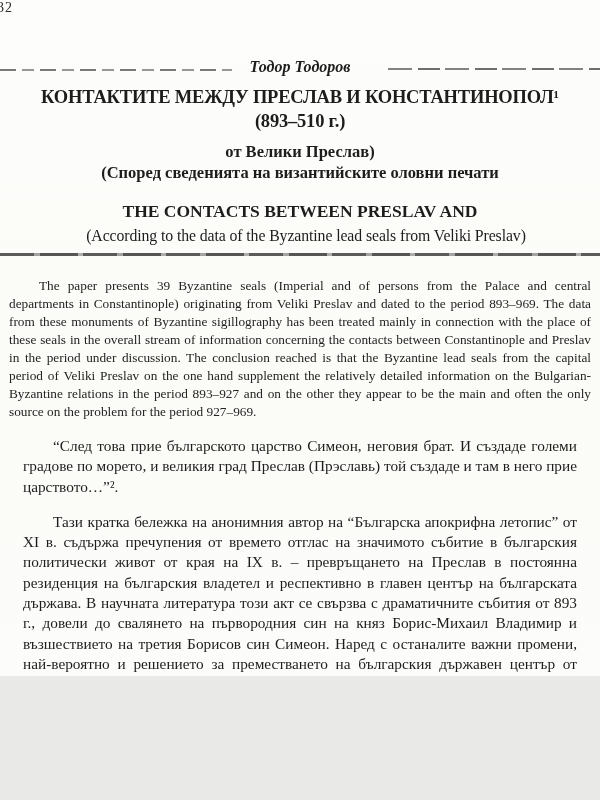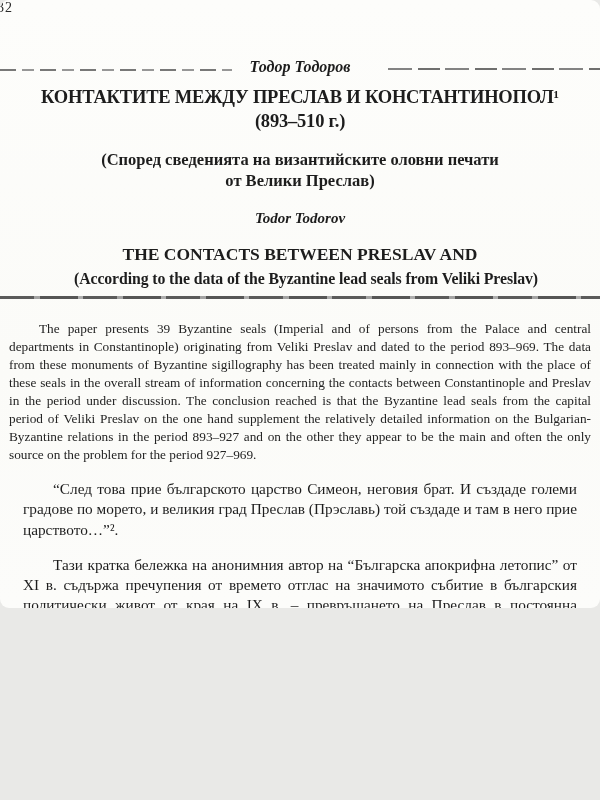--- a/index.html
+++ b/index.html
@@ -10,11 +10,10 @@
   }
   .page {
     position:relative;
-    width:600px; height:608px;
+    width:600px; height:676px;
     background:linear-gradient(180deg,#fdfdfb 0%, #fbfbf8 60%, #fcfcfa 100%);
     color:#1d1d1d;
     overflow:hidden;
-    border-radius:9px;
   }
   .page-number {
     position:absolute; top:0px; left:-3px;

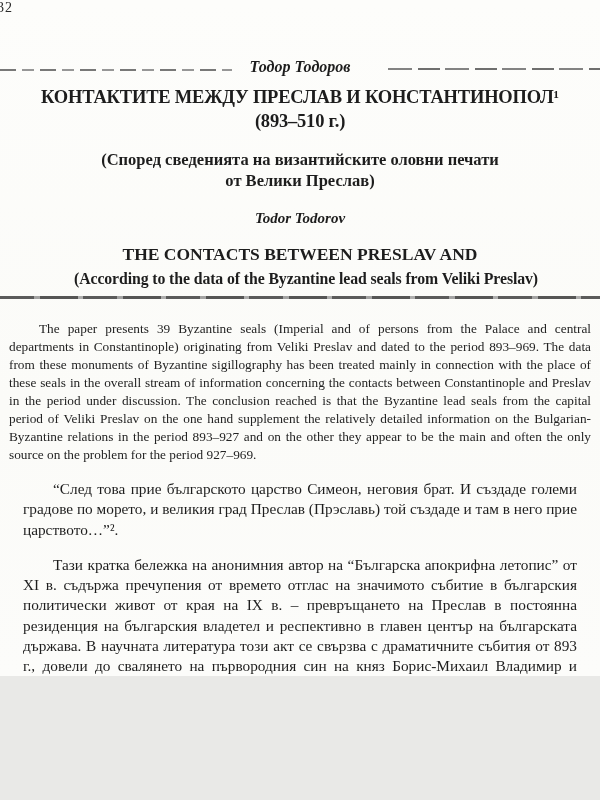--- a/index.html
+++ b/index.html
@@ -38,7 +38,7 @@
     font-weight:bold; font-style:italic; font-size:16px; line-height:17px;
   }
   .title-bg {
-    margin:10px 2px 16px; text-align:center;
+    margin:10px 2px 8px; text-align:center;
     font-size:18.5px; font-weight:bold; line-height:24px; letter-spacing:-0.2px;
   }
   .subtitle-bg {

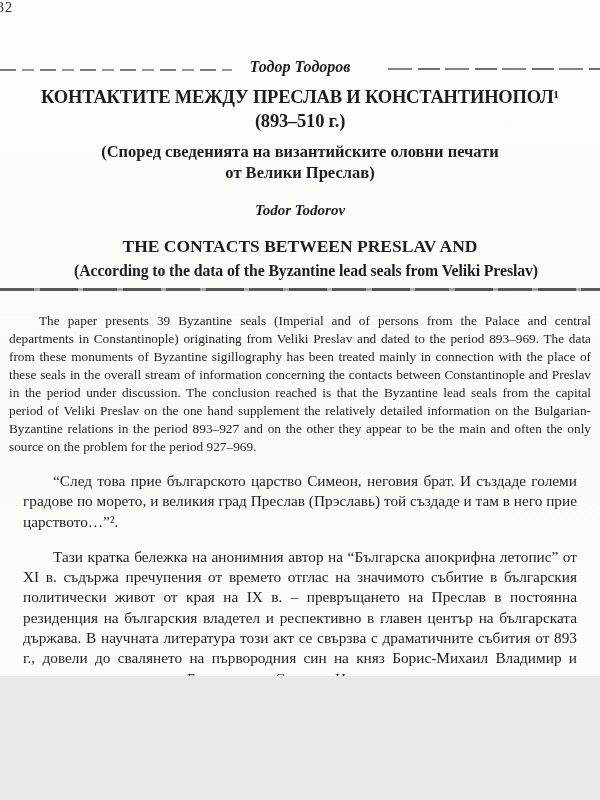--- a/index.html
+++ b/index.html
@@ -84,8 +84,8 @@
   </div>
 
   <div class="subtitle-bg">
+    <span class="line">от Велики Преслав)</span>
     <span class="line">(Според сведенията на византийските оловни печати</span>
-    <span class="line">от Велики Преслав)</span>
   </div>
 
   <div class="author-en">Todor Todorov</div>

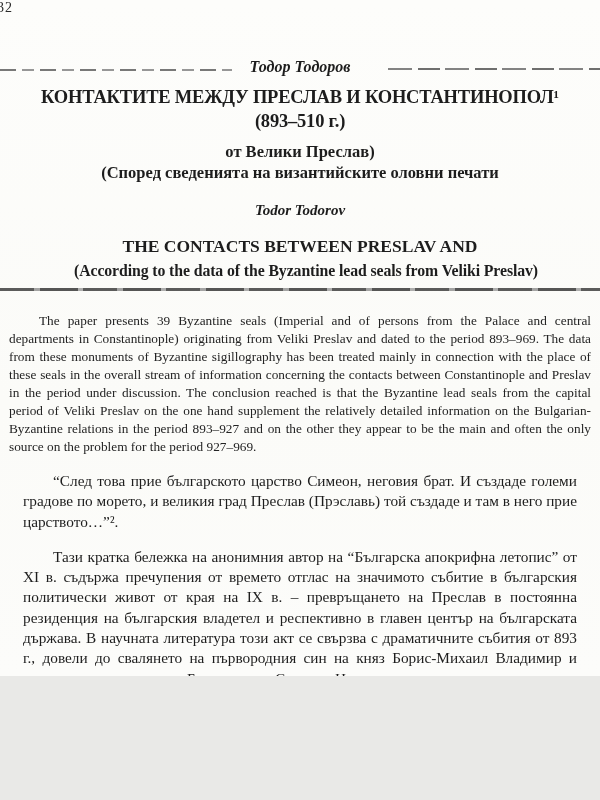--- a/index.html
+++ b/index.html
@@ -88,7 +88,6 @@
     <span class="line">(Според сведенията на византийските оловни печати</span>
   </div>
 
-  <div class="author-en">Todor Todorov</div>
 
   <div class="title-en">
     <span class="line">THE CONTACTS BETWEEN PRESLAV AND</span>

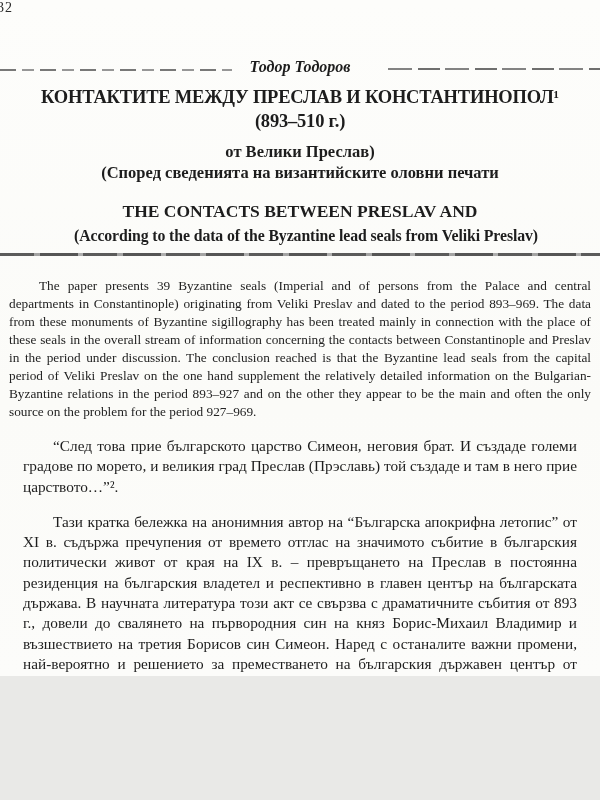--- a/index.html
+++ b/index.html
@@ -55,7 +55,7 @@
   }
   .subtitle-en {
     margin-top:2px; text-align:center;
-    font-size:15.8px; font-weight:bold; line-height:21px; letter-spacing:-0.1px;padding-left:12px;
+    font-size:15.8px; font-weight:normal; line-height:21px; letter-spacing:-0.1px;padding-left:12px;
   }
   .abstract {
     margin:21px 9px 0;

